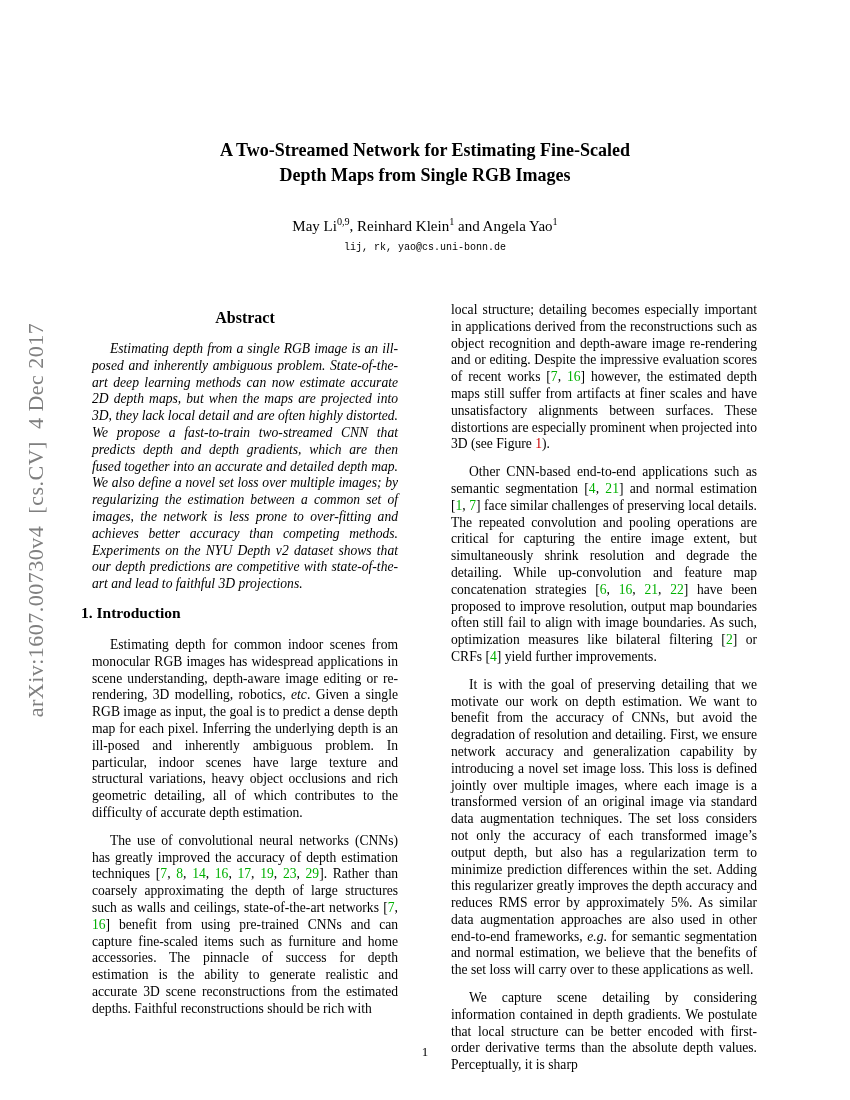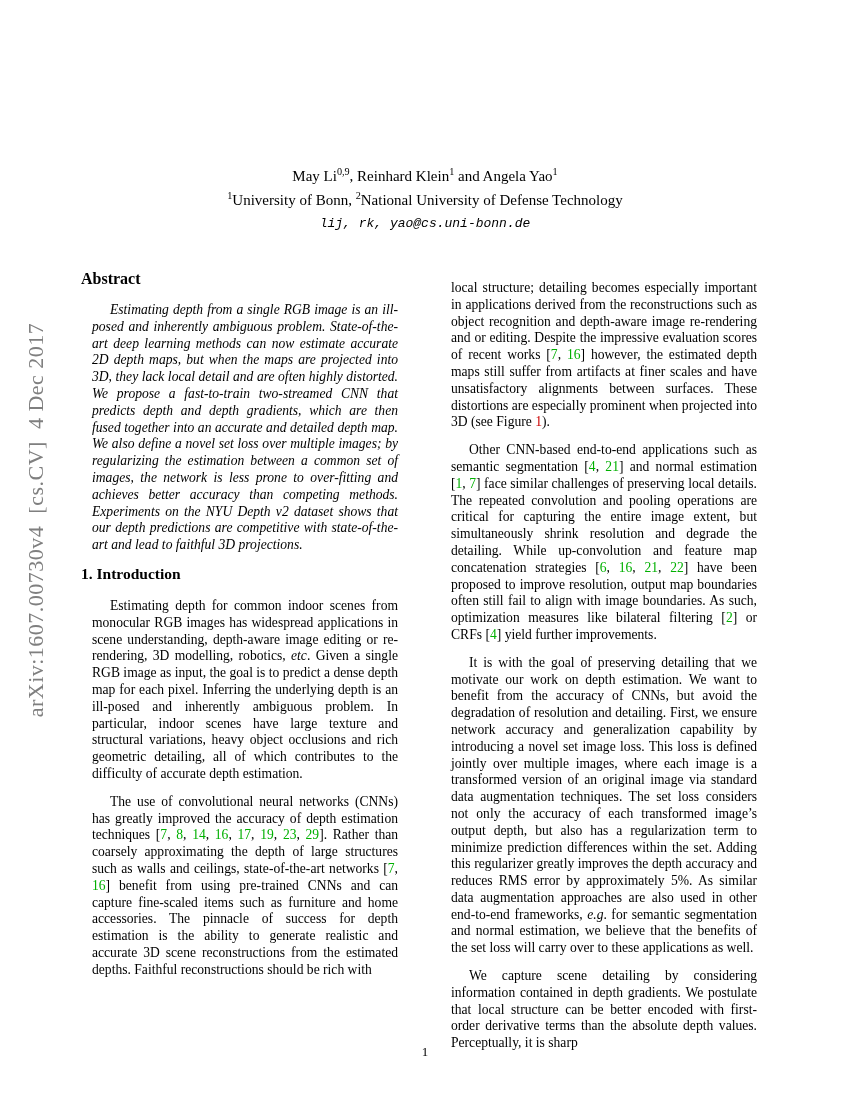--- a/index.html
+++ b/index.html
@@ -93,6 +93,10 @@
   <div class="arxiv-strip">arXiv:1607.00730v4  [cs.CV]  4 Dec 2017</div>
 
   <div class="header">
+    <h1 class="title">
+      <span>A Two-Streamed Network for Estimating Fine-Scaled</span>
+      <span>Depth Maps from Single RGB Images</span>
+    </h1>
     <div class="authors"><span>May Li</span><span class="seg-sup">0,9</span><span>, Reinhard Klein</span><span class="seg-sup">1</span><span> and Angela Yao</span><span class="seg-sup">1</span></div>
     <div class="affiliation"><span class="seg-sup">1</span><span>University of Bonn, </span><span class="seg-sup">2</span><span>National University of Defense Technology</span></div>
     <div class="email">lij, rk, yao@cs.uni-bonn.de</div>

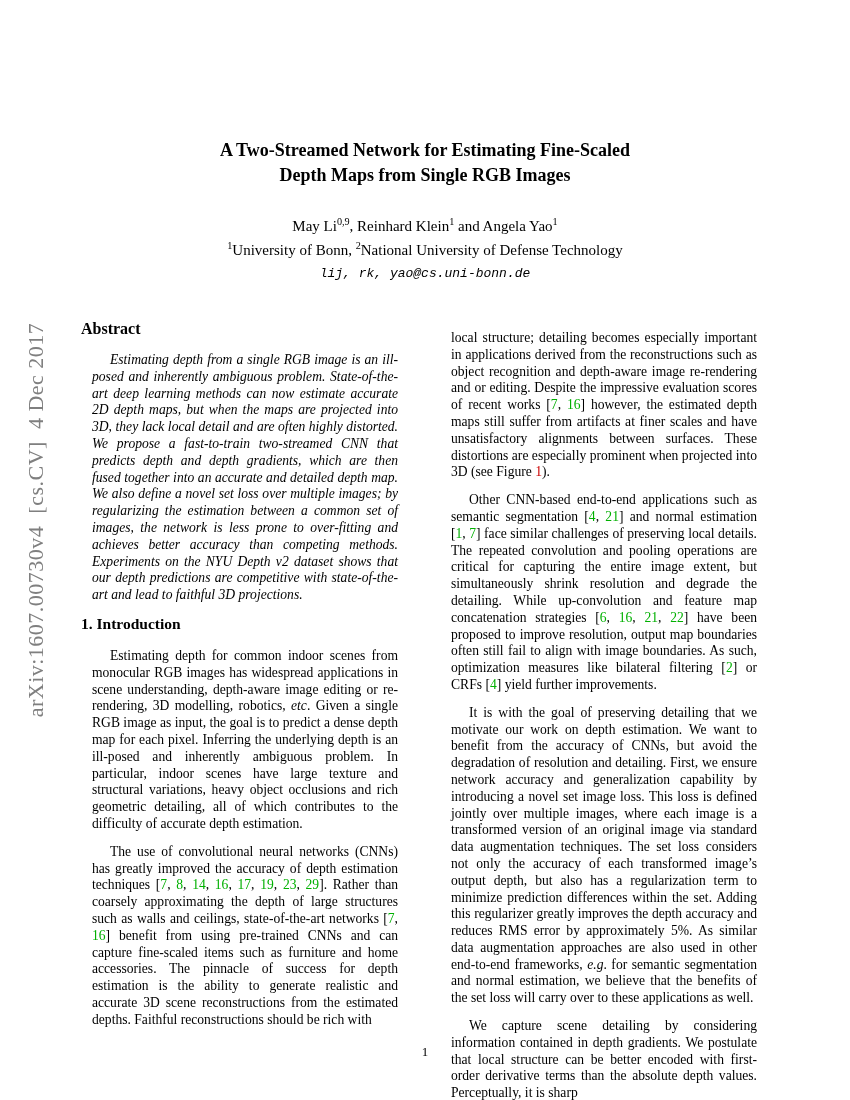--- a/index.html
+++ b/index.html
@@ -98,7 +98,6 @@
       <span>Depth Maps from Single RGB Images</span>
     </h1>
     <div class="authors"><span>May Li</span><span class="seg-sup">0,9</span><span>, Reinhard Klein</span><span class="seg-sup">1</span><span> and Angela Yao</span><span class="seg-sup">1</span></div>
-    <div class="affiliation"><span class="seg-sup">1</span><span>University of Bonn, </span><span class="seg-sup">2</span><span>National University of Defense Technology</span></div>
     <div class="email">lij, rk, yao@cs.uni-bonn.de</div>
   </div>
 

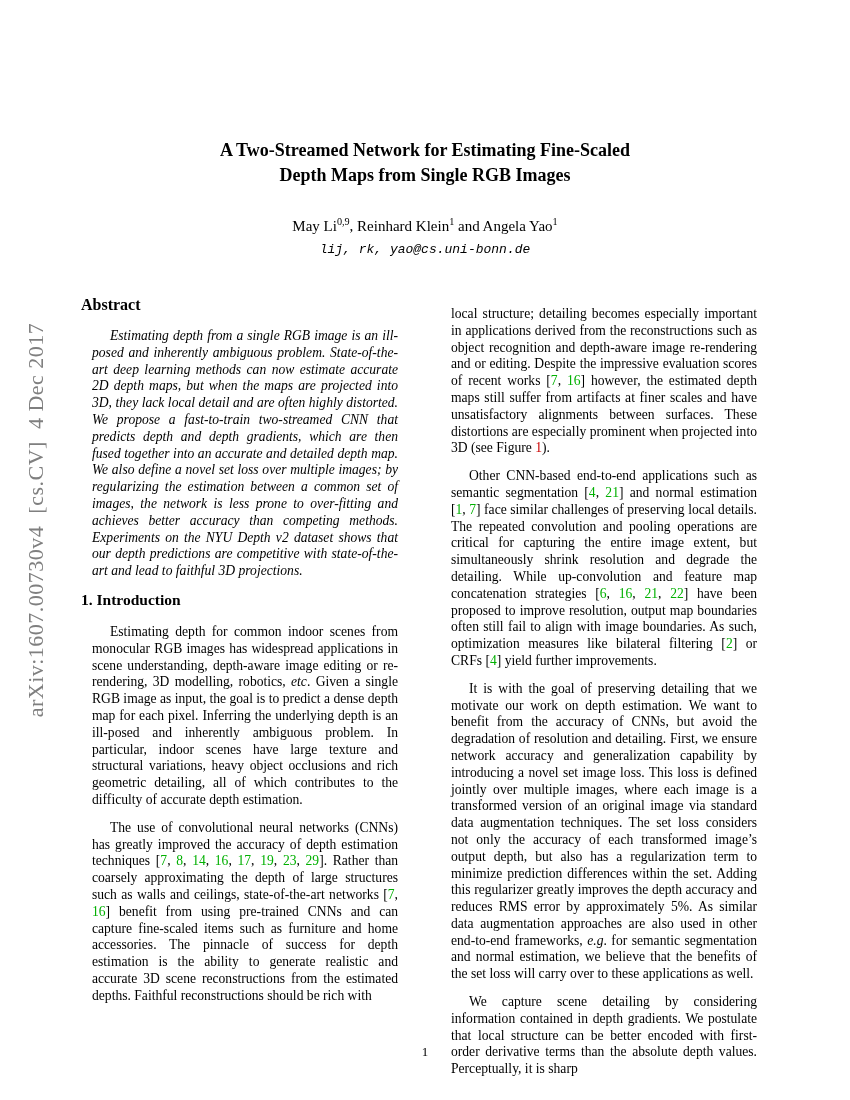--- a/index.html
+++ b/index.html
@@ -38,9 +38,8 @@
   .affiliation { margin-top: 7px; font-size: 15px; }
   .email {
     margin-top: 7px;
-    font-size: 13px;
+    font-size: 10px;
     font-family: "Liberation Mono", "DejaVu Sans Mono", monospace;
-    font-style: italic;
   }
 
   

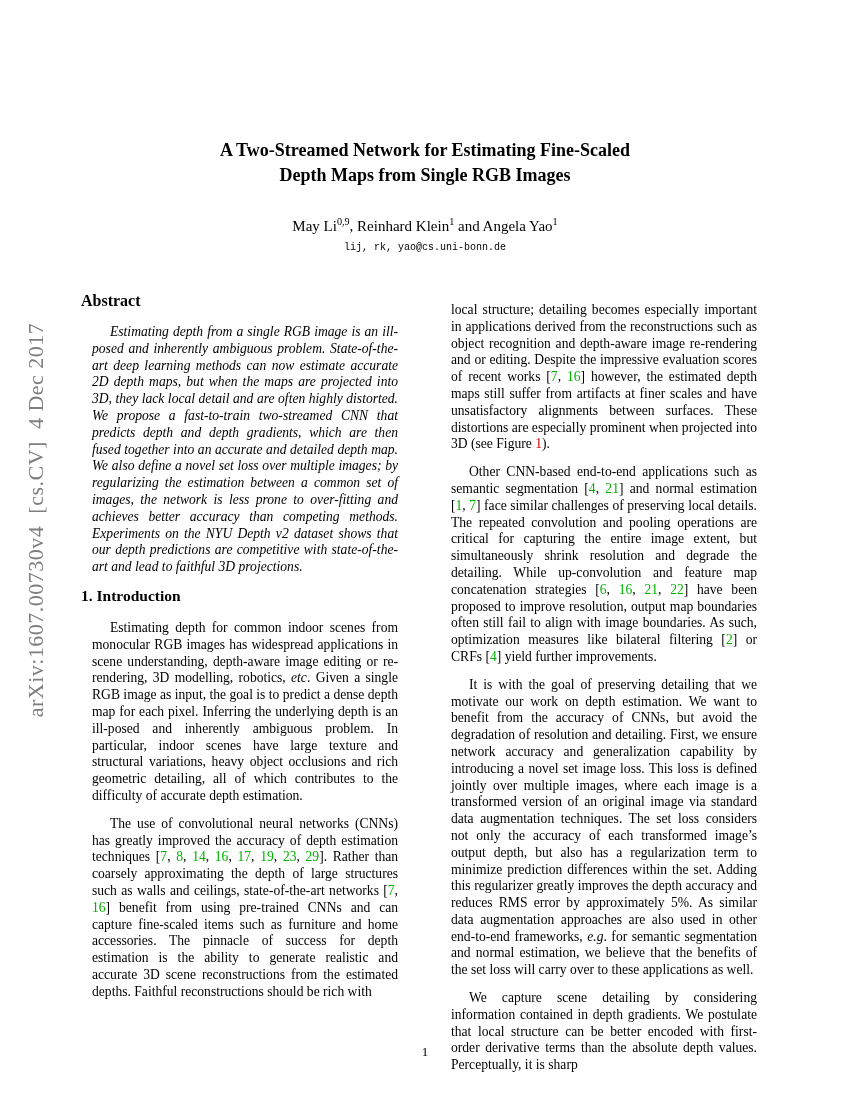--- a/index.html
+++ b/index.html
@@ -51,10 +51,10 @@
   .col { width: 328px; }
 
   .abstract-heading {
-    text-align: left;
+    text-align: center;
     font-weight: bold;
     font-size: 16px;
-    margin: 1px 0 14px 0;
+    margin: 18px 0 14px 0;
   }
   .body, .abstract-text {
     font-size: 13.6px;

